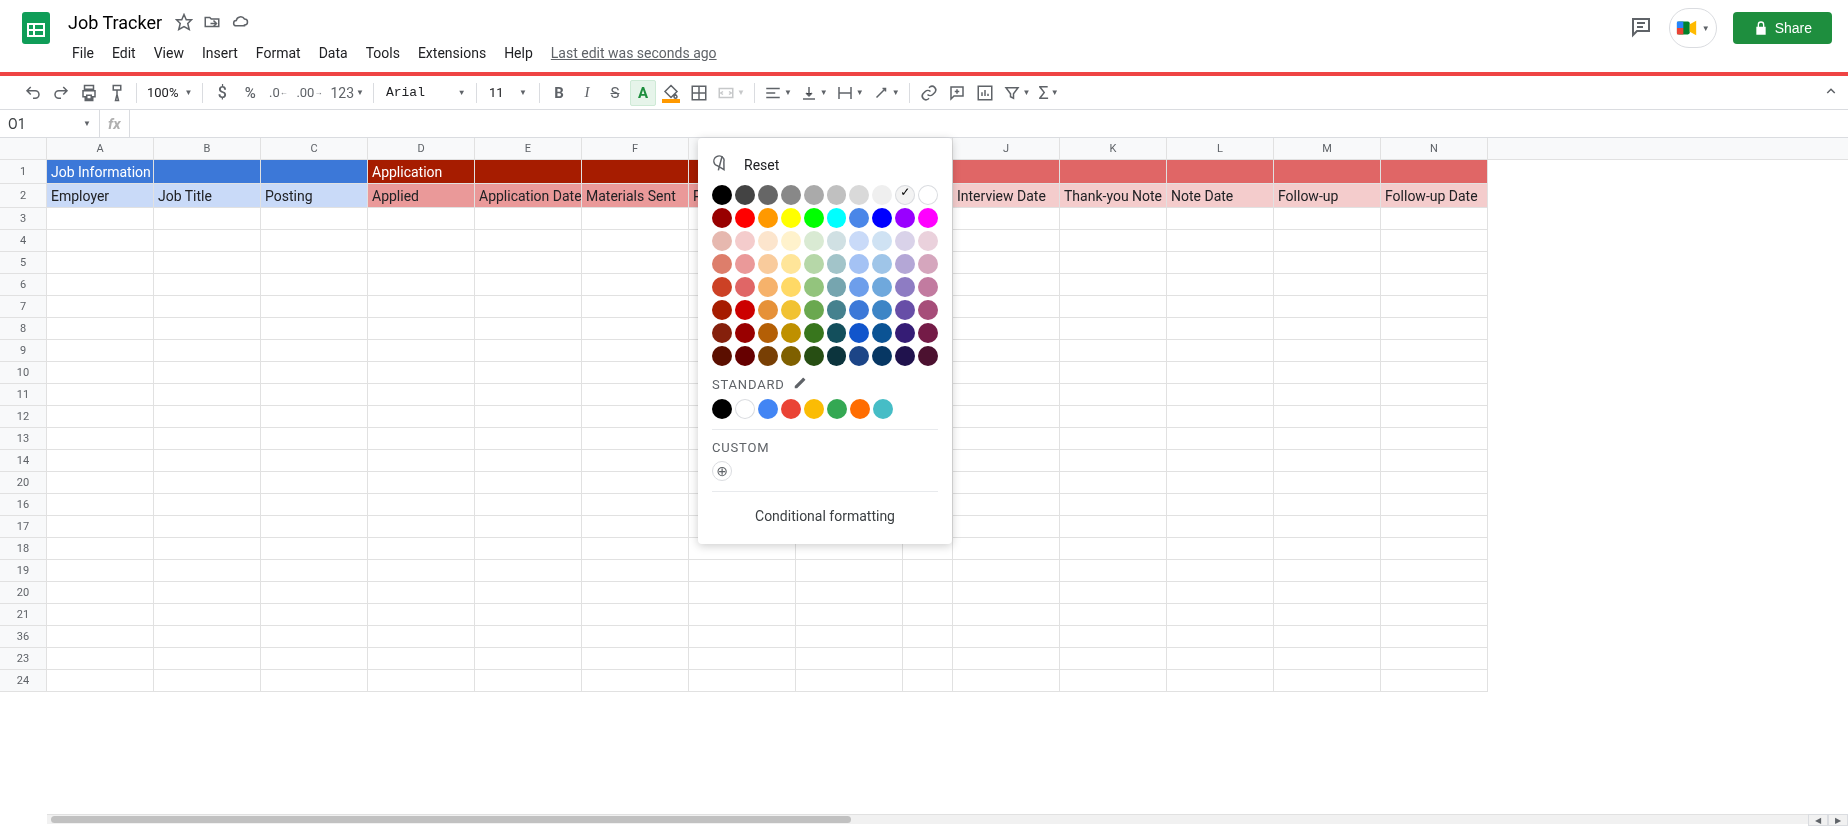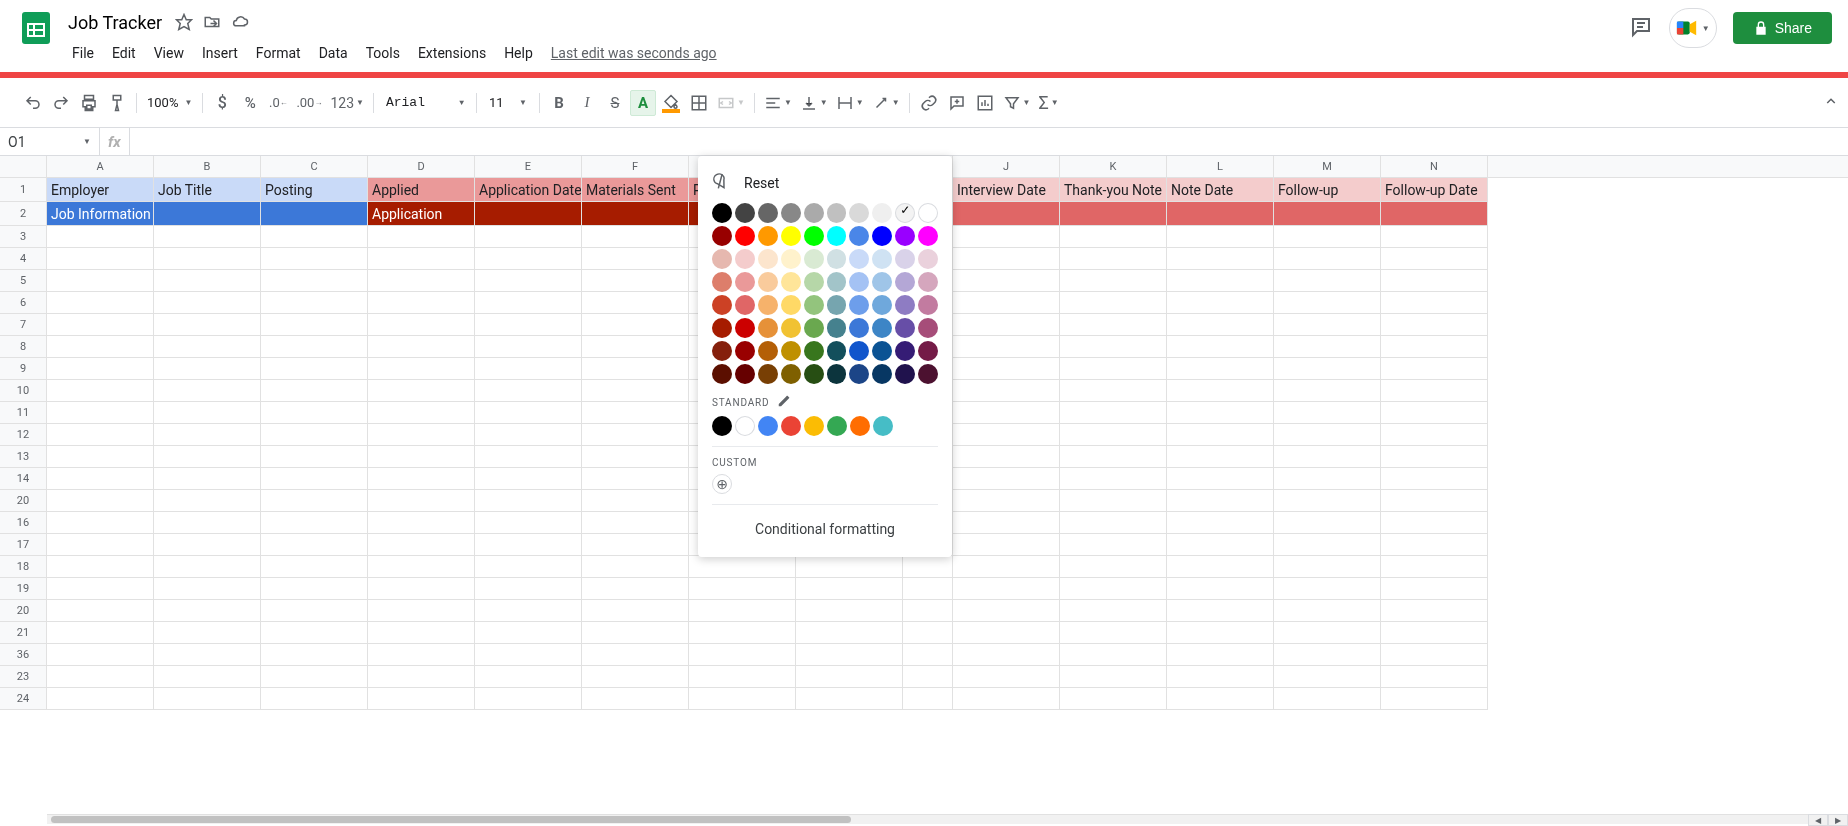--- a/index.html
+++ b/index.html
@@ -20,7 +20,7 @@
 .meet-btn { width: 48px; height: 40px; border: 1px solid #dadce0; border-radius: 20px; display: flex; align-items: center; justify-content: center; gap: 2px; cursor: pointer; background: #fff; }
 .share-btn { background: #1e8e3e; color: #fff; padding: 8px 20px; border-radius: 4px; font-weight: 500; font-size: 14px; display: flex; align-items: center; gap: 6px; cursor: pointer; border: none; }
 
-.toolbar { height: 56px; border-top: 6px solid #ef4444; border-bottom: 1px solid #dadce0; display: flex; align-items: center; padding: 0 20px; gap: 2px; margin-top: 4px; }
+.toolbar { height: 38px; border-top: 4px solid #ef4444; border-bottom: 1px solid #dadce0; display: flex; align-items: center; padding: 0 20px; gap: 2px; margin-top: 4px; }
 .tb-btn { min-width: 26px; height: 26px; display: flex; align-items: center; justify-content: center; color: #5f6368; cursor: pointer; border-radius: 2px; font-size: 14px; padding: 0 3px; }
 .tb-btn.active { background: #e6f4ea; border: 1px solid #ceead6; }
 .tb-sep { width: 1px; height: 20px; background: #dadce0; margin: 0 4px; }

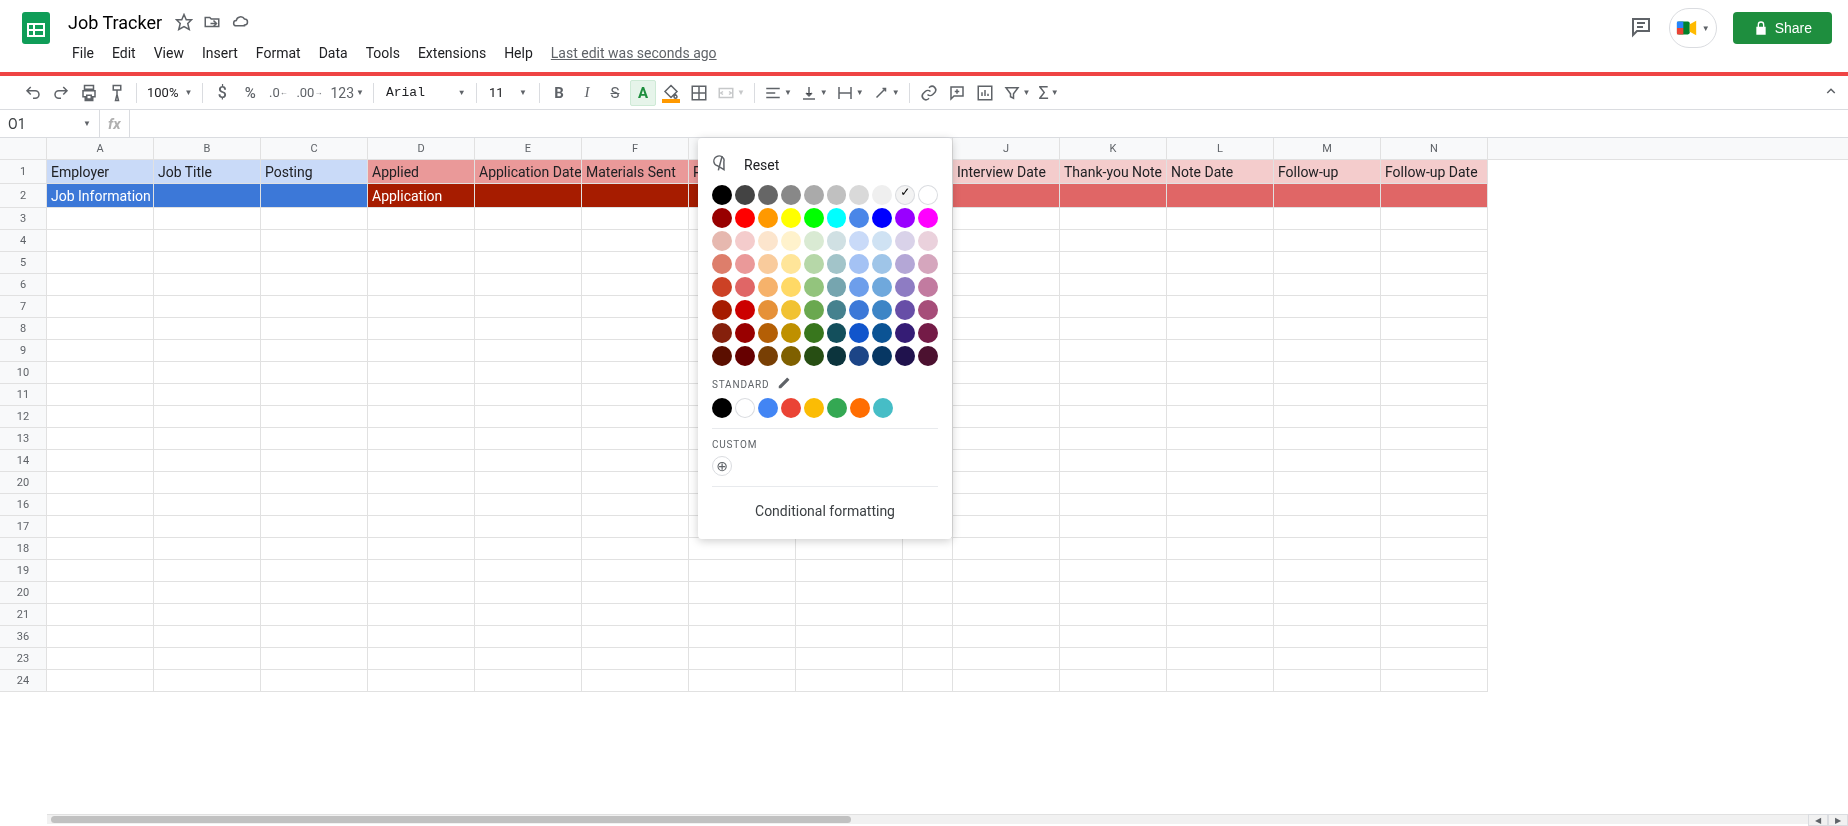--- a/index.html
+++ b/index.html
@@ -339,6 +339,22 @@
       </div>
     <div class="cells" id="cells">
         <div class="row tall">
+          <div class="cell hdr1-blue">Job Information</div>
+          <div class="cell hdr1-blue"></div>
+          <div class="cell hdr1-blue"></div>
+          <div class="cell hdr1-red">Application</div>
+          <div class="cell hdr1-red"></div>
+          <div class="cell hdr1-red"></div>
+          <div class="cell hdr1-red"></div>
+          <div class="cell hdr1-red"></div>
+          <div class="cell hdr1-pink" style="width: 50px;">ew</div>
+          <div class="cell hdr1-pink"></div>
+          <div class="cell hdr1-pink"></div>
+          <div class="cell hdr1-pink"></div>
+          <div class="cell hdr1-pink"></div>
+          <div class="cell hdr1-pink"></div>
+        </div>
+        <div class="row tall">
           <div class="cell hdr2-blue">Employer</div>
           <div class="cell hdr2-blue">Job Title</div>
           <div class="cell hdr2-blue">Posting</div>
@@ -353,22 +369,6 @@
           <div class="cell hdr2-pink">Note Date</div>
           <div class="cell hdr2-pink">Follow-up</div>
           <div class="cell hdr2-pink">Follow-up Date</div>
-        </div>
-        <div class="row tall">
-          <div class="cell hdr1-blue">Job Information</div>
-          <div class="cell hdr1-blue"></div>
-          <div class="cell hdr1-blue"></div>
-          <div class="cell hdr1-red">Application</div>
-          <div class="cell hdr1-red"></div>
-          <div class="cell hdr1-red"></div>
-          <div class="cell hdr1-red"></div>
-          <div class="cell hdr1-red"></div>
-          <div class="cell hdr1-pink" style="width: 50px;">ew</div>
-          <div class="cell hdr1-pink"></div>
-          <div class="cell hdr1-pink"></div>
-          <div class="cell hdr1-pink"></div>
-          <div class="cell hdr1-pink"></div>
-          <div class="cell hdr1-pink"></div>
         </div>
         <div class="row">
           <div class="cell"></div>

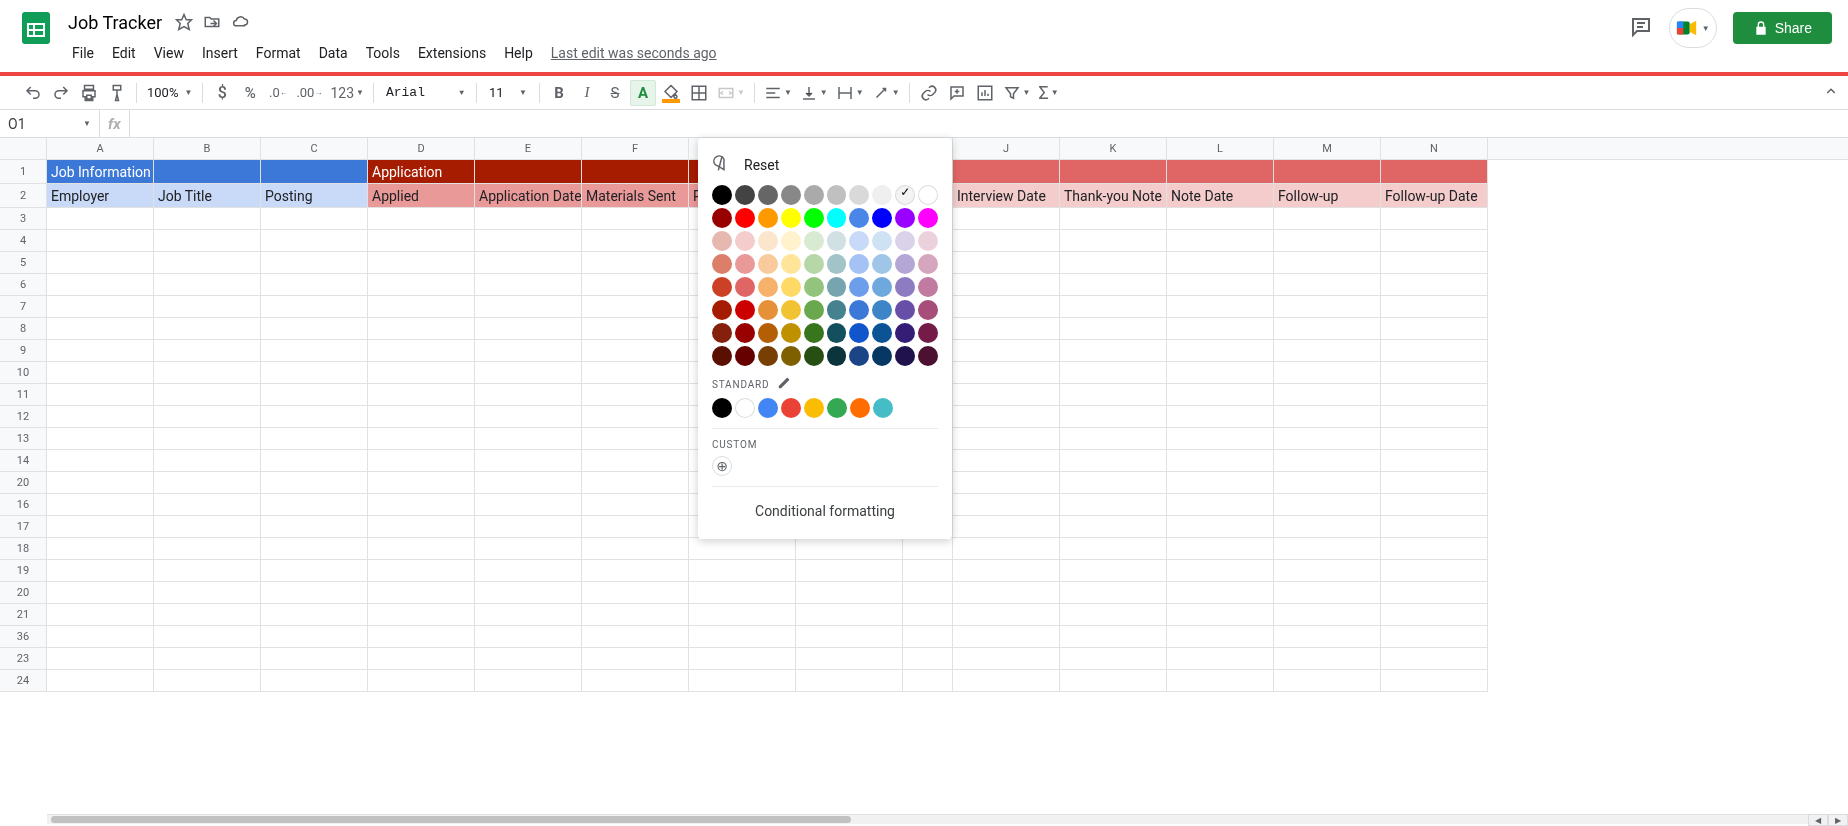--- a/index.html
+++ b/index.html
@@ -66,7 +66,7 @@
 .swatch { width: 20px; height: 20px; border-radius: 50%; cursor: pointer; position: relative; }
 .swatch.lightborder { box-shadow: inset 0 0 0 1px #dadce0; }
 .swatch.checked::after { content: "✓"; position: absolute; top: 0; left: 5px; font-size: 12px; color: #000; }
-.section-label { font-size: 10px; color: #5f6368; letter-spacing: 0.8px; margin: 6px 0; display: flex; align-items: center; gap: 8px; }
+.section-label { font-size: 13px; color: #5f6368; letter-spacing: 0.8px; margin: 6px 0; display: flex; align-items: center; gap: 8px; }
 .edit-icon { color: #5f6368; cursor: pointer; }
 .add-custom { width: 20px; height: 20px; border-radius: 50%; border: 1px solid #dadce0; display: flex; align-items: center; justify-content: center; color: #5f6368; font-size: 14px; cursor: pointer; }
 .picker-divider { height: 1px; background: #e8eaed; margin: 10px 0; }

